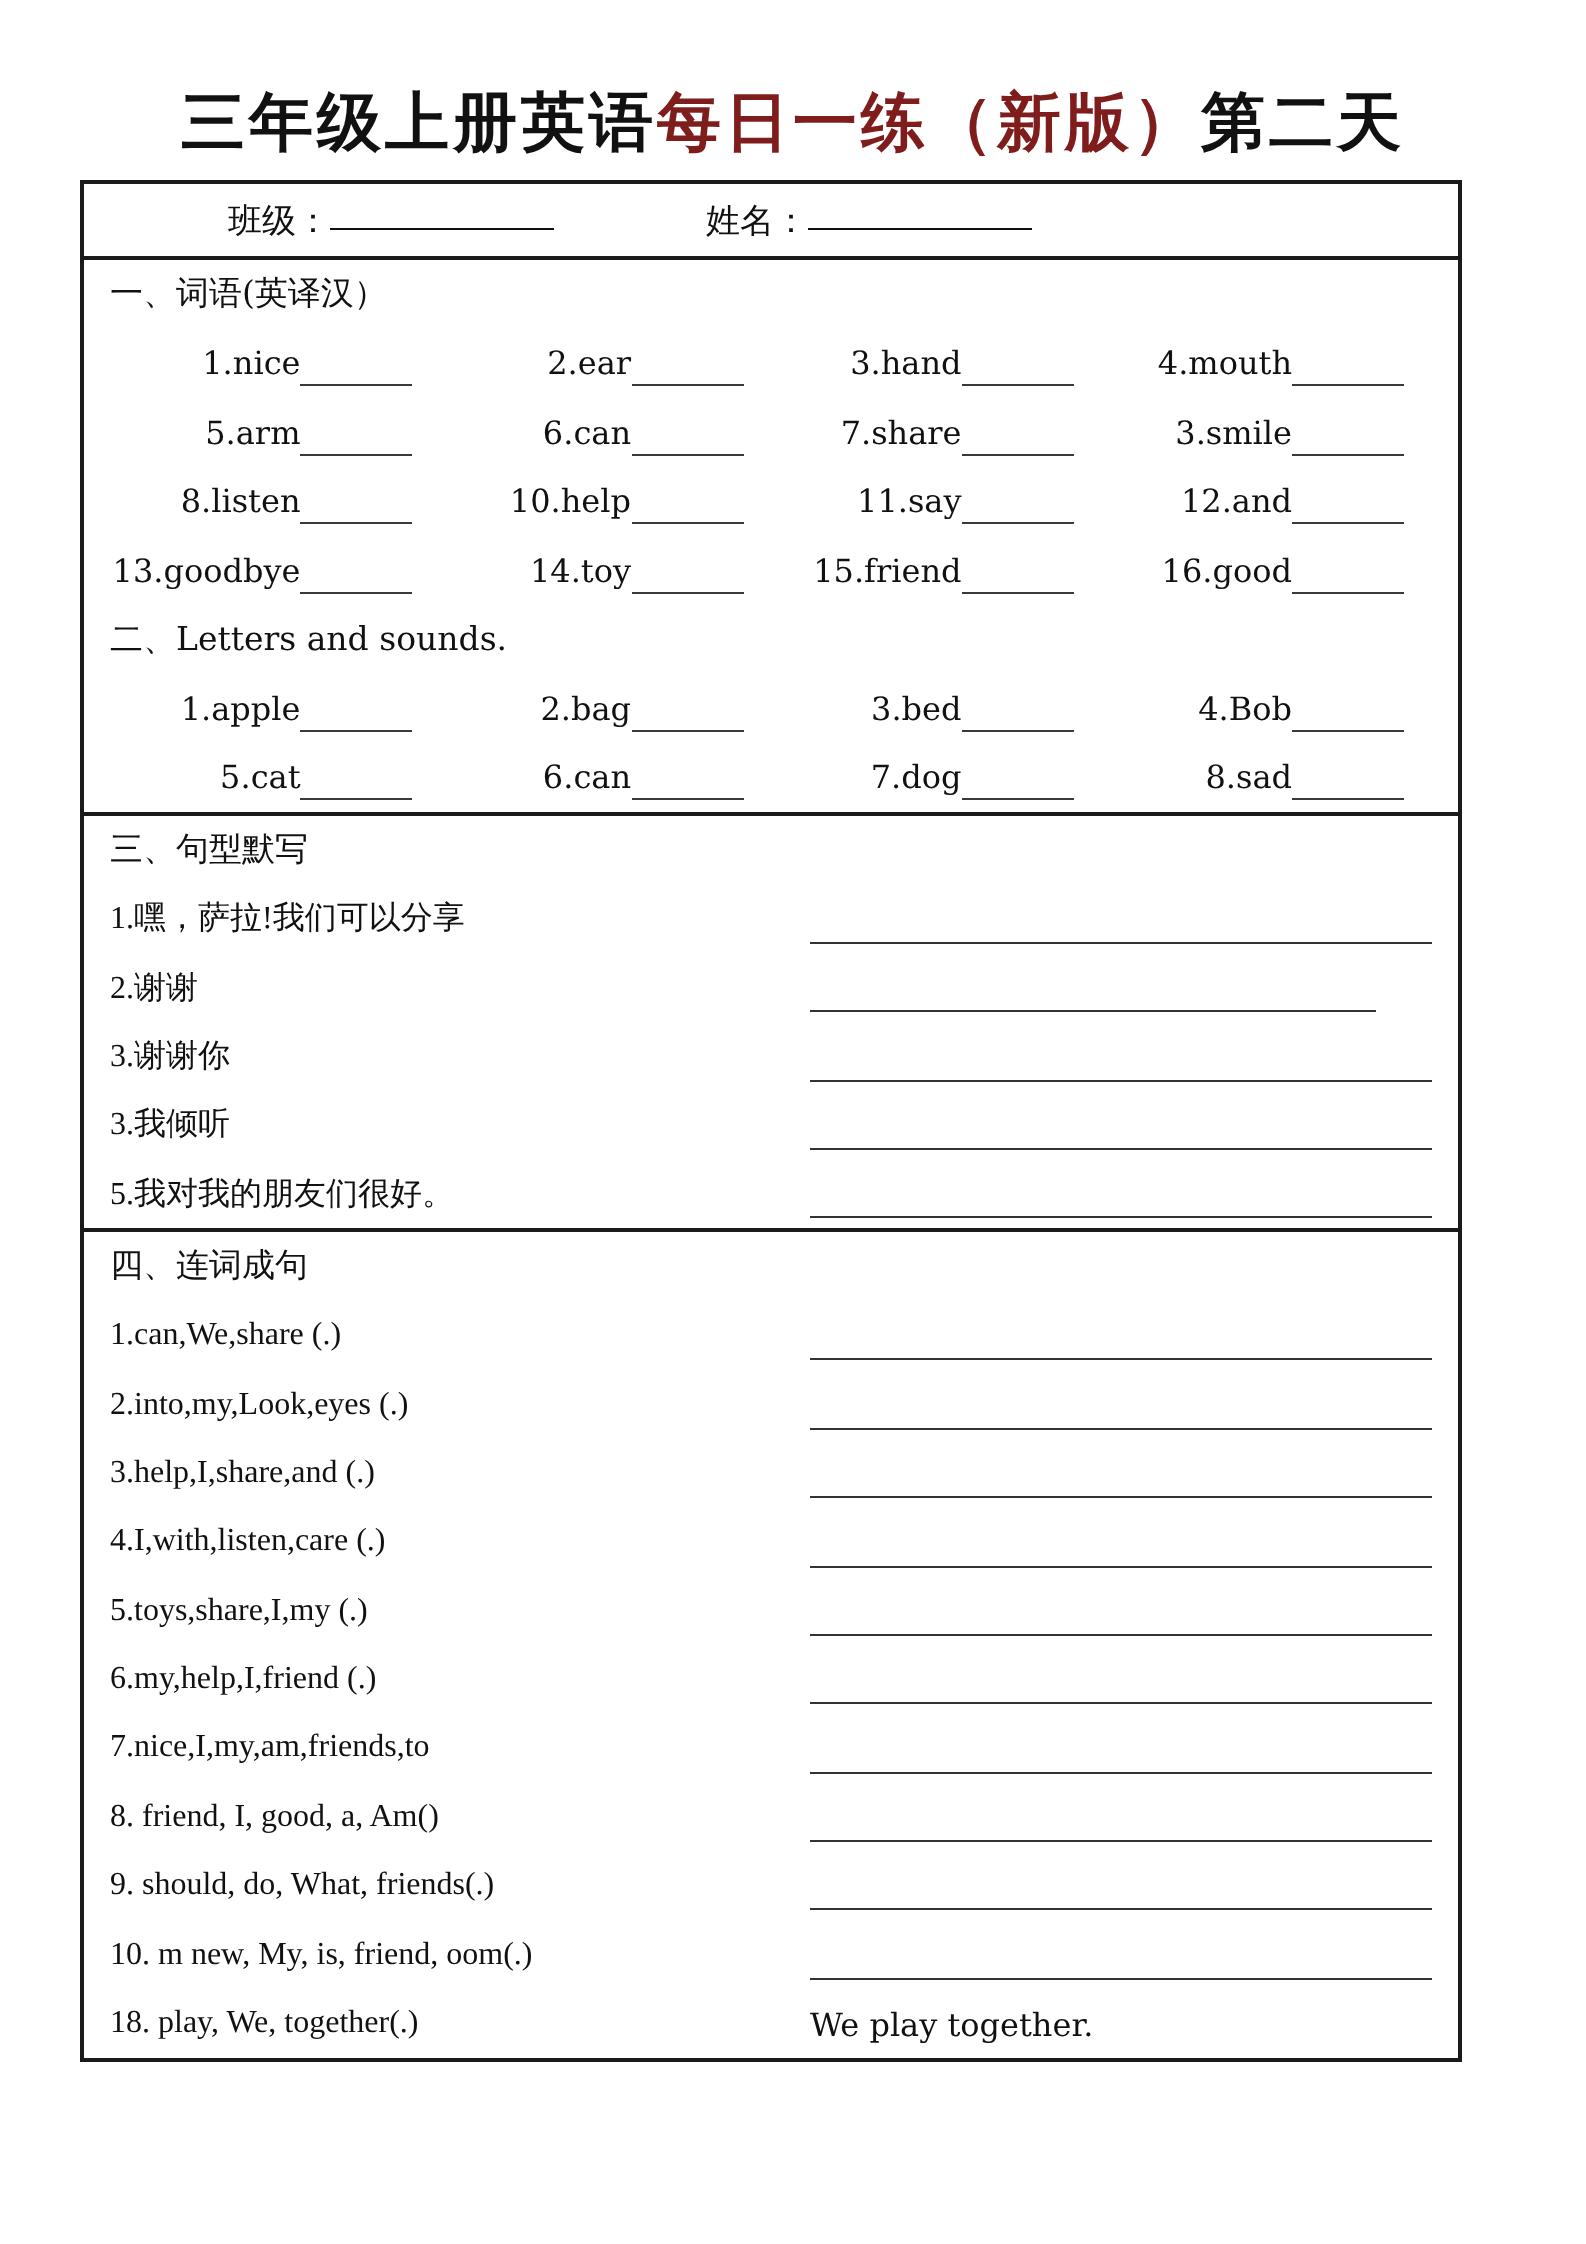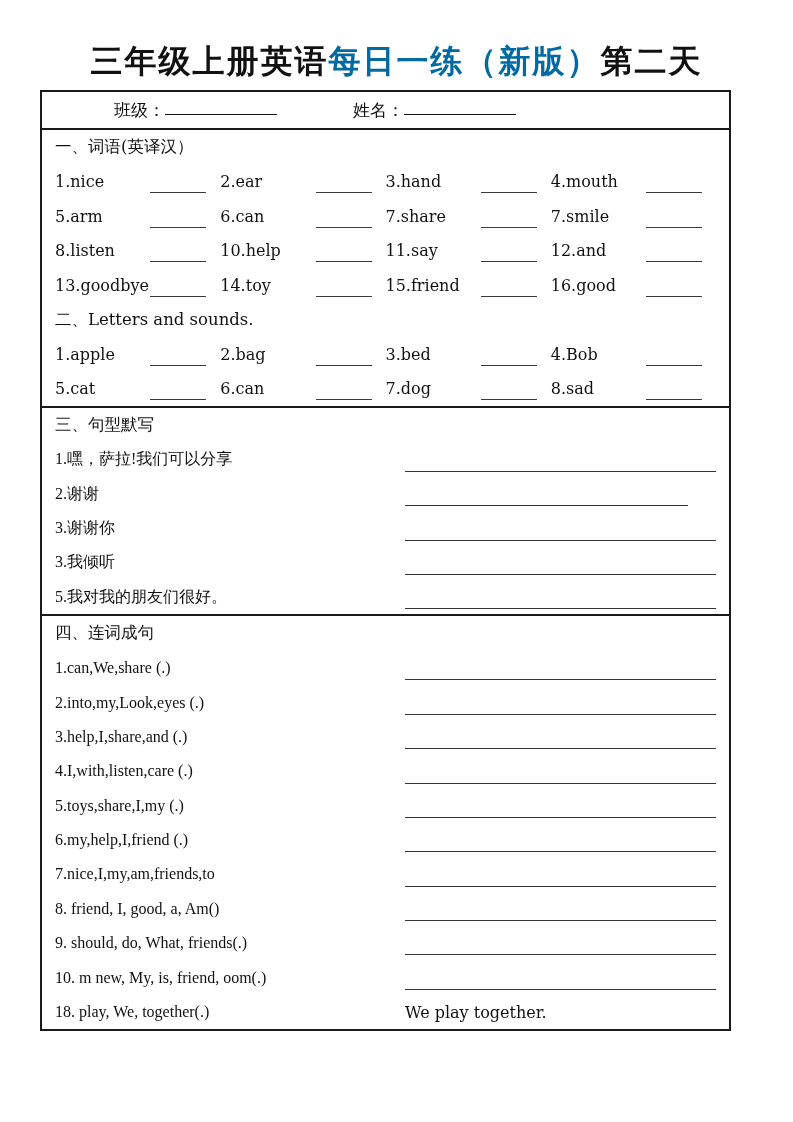--- a/index.html
+++ b/index.html
@@ -21,7 +21,7 @@
     letter-spacing: 2px;
     white-space: nowrap;
   }
-  .page-title .t-red { color: #0369a1; }
+  .page-title .t-red { color: #7f1d1d; }
   .page-title .t-day { }
 
   .sheet-box {

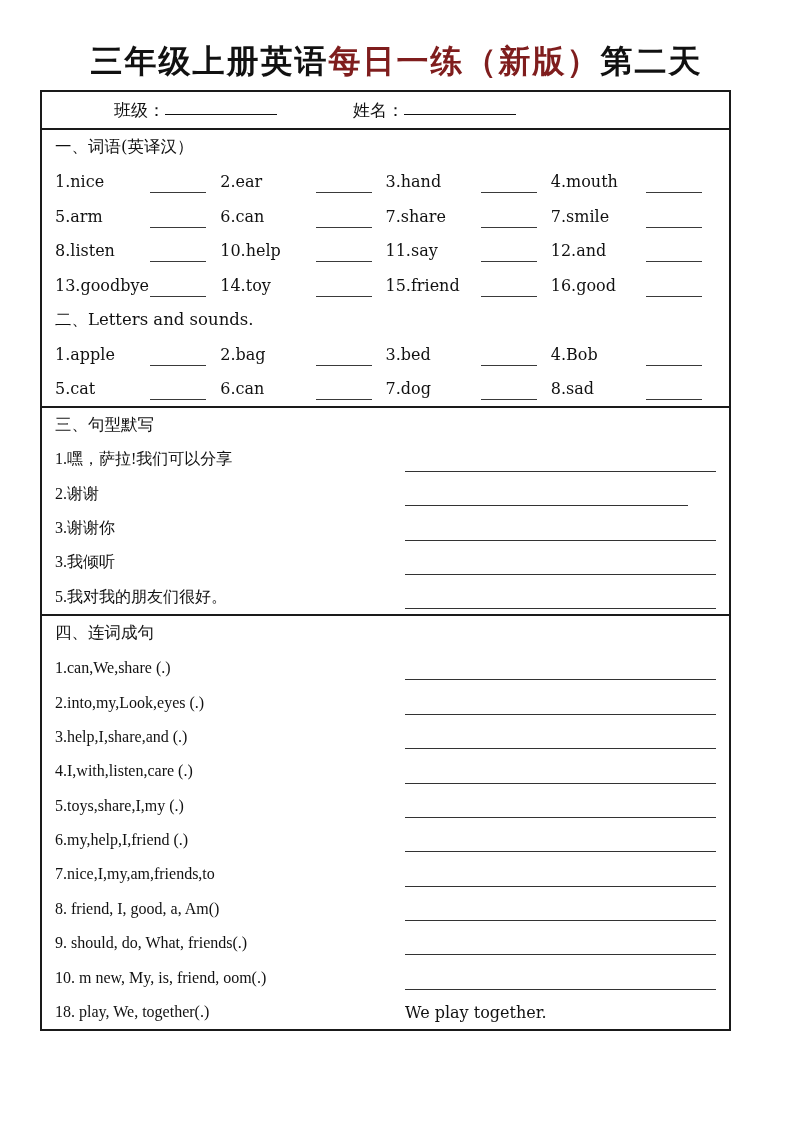--- a/index.html
+++ b/index.html
@@ -57,7 +57,7 @@
   .wgrid { display: grid; grid-template-columns: 1fr 1fr 1fr 1fr; }
   .wcell {
     height: 34.5px;
-    display: flex; align-items: center; justify-content: space-between;
+    display: flex; align-items: center; justify-content: flex-end;
     font-size: 16px;
     padding-right: 14px;
     white-space: nowrap;

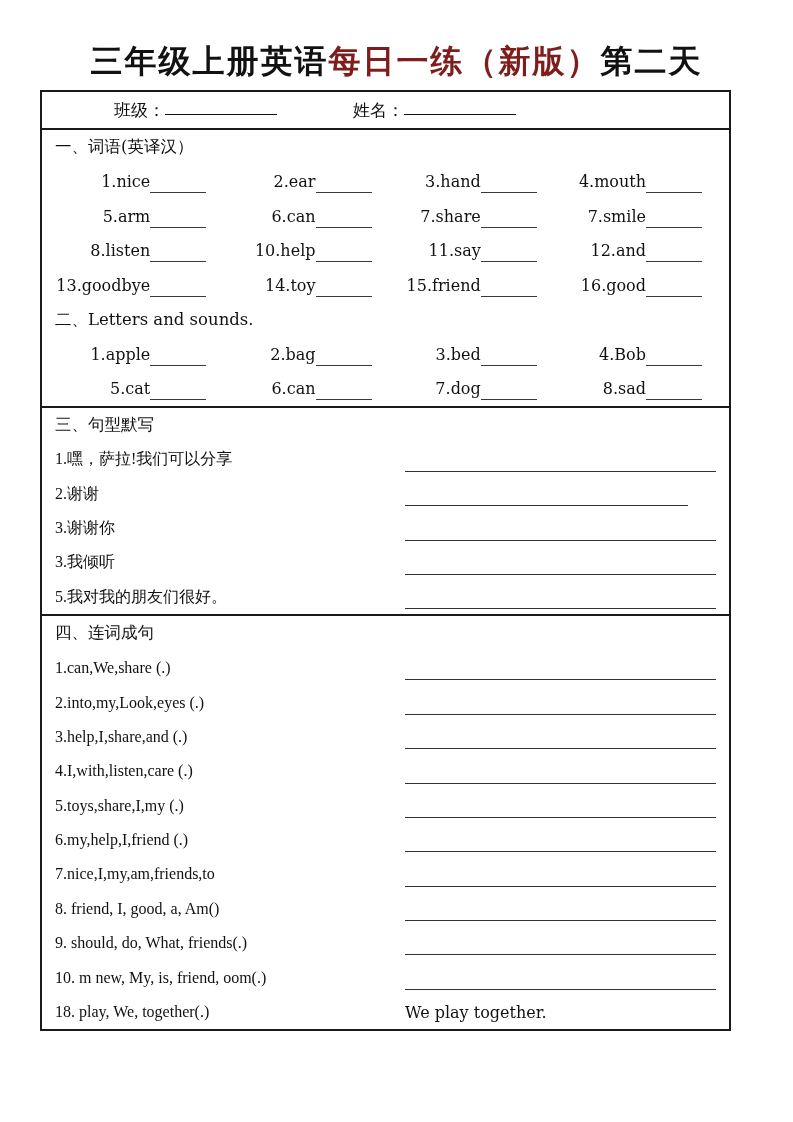--- a/index.html
+++ b/index.html
@@ -139,7 +139,7 @@
           <span class="u"></span>
         </div>
       <div class="wcell">
-          <span>7.smile</span>
+          <span>3.smile</span>
           <span class="u"></span>
         </div>
       <div class="wcell">

